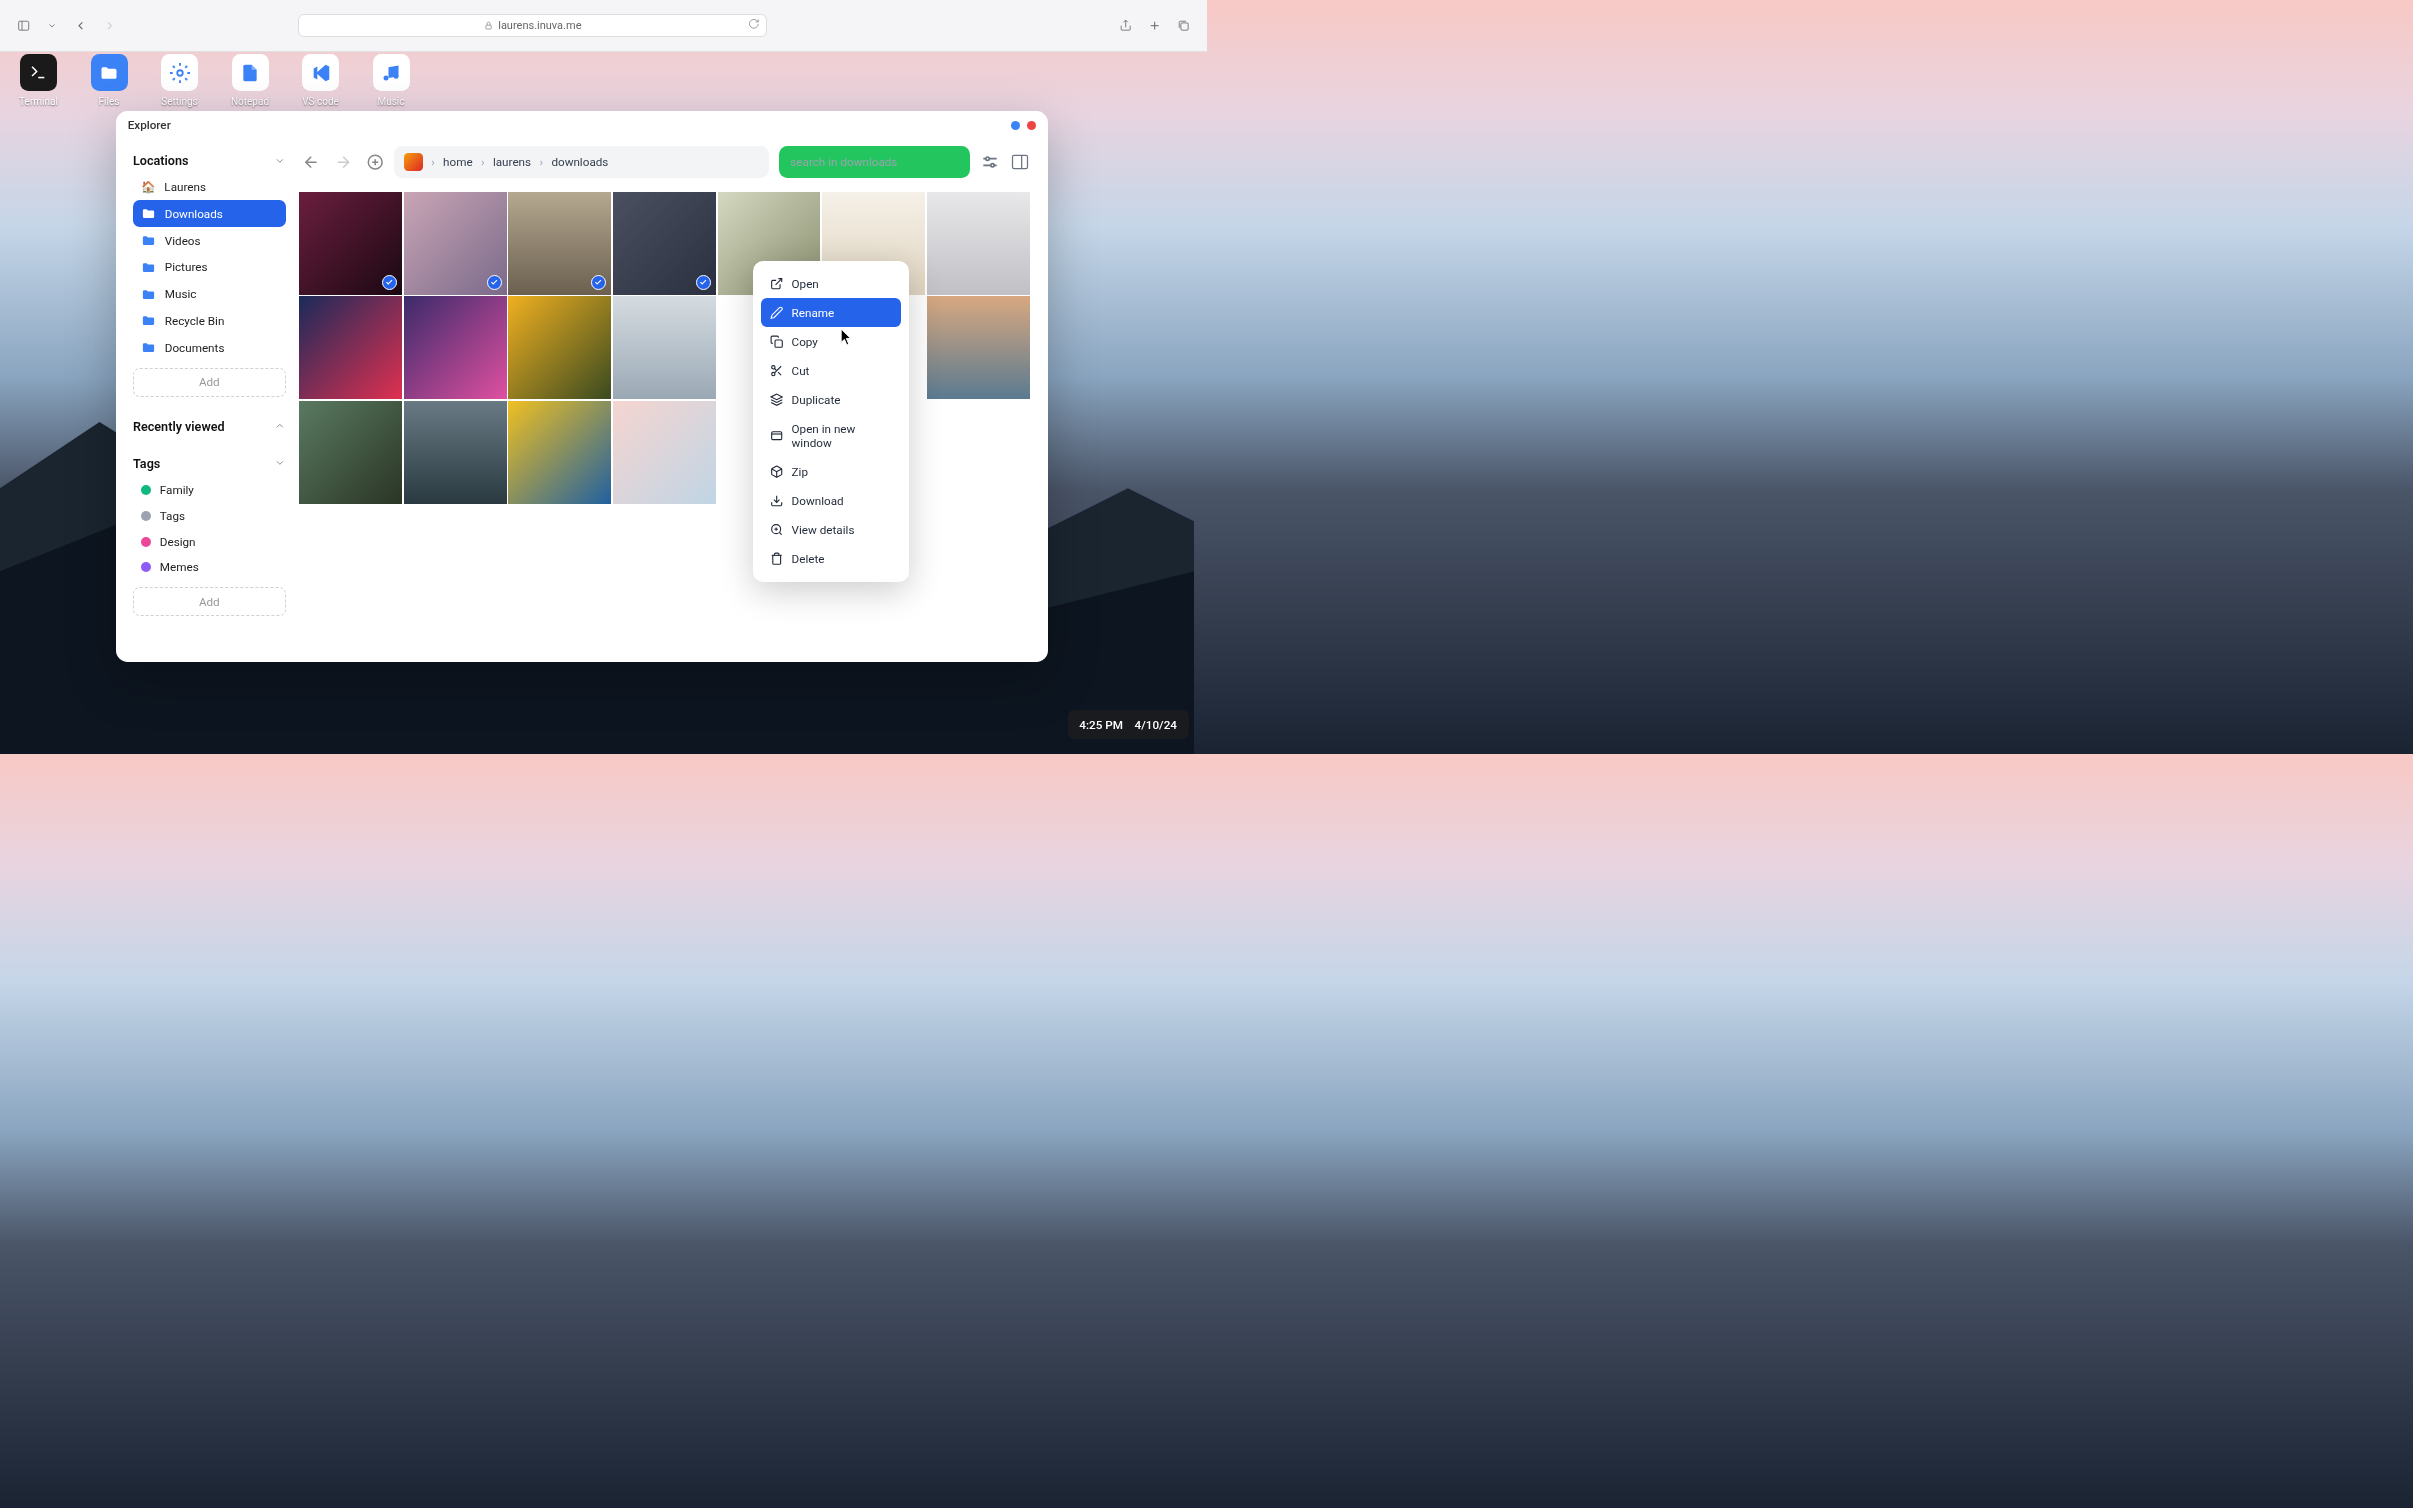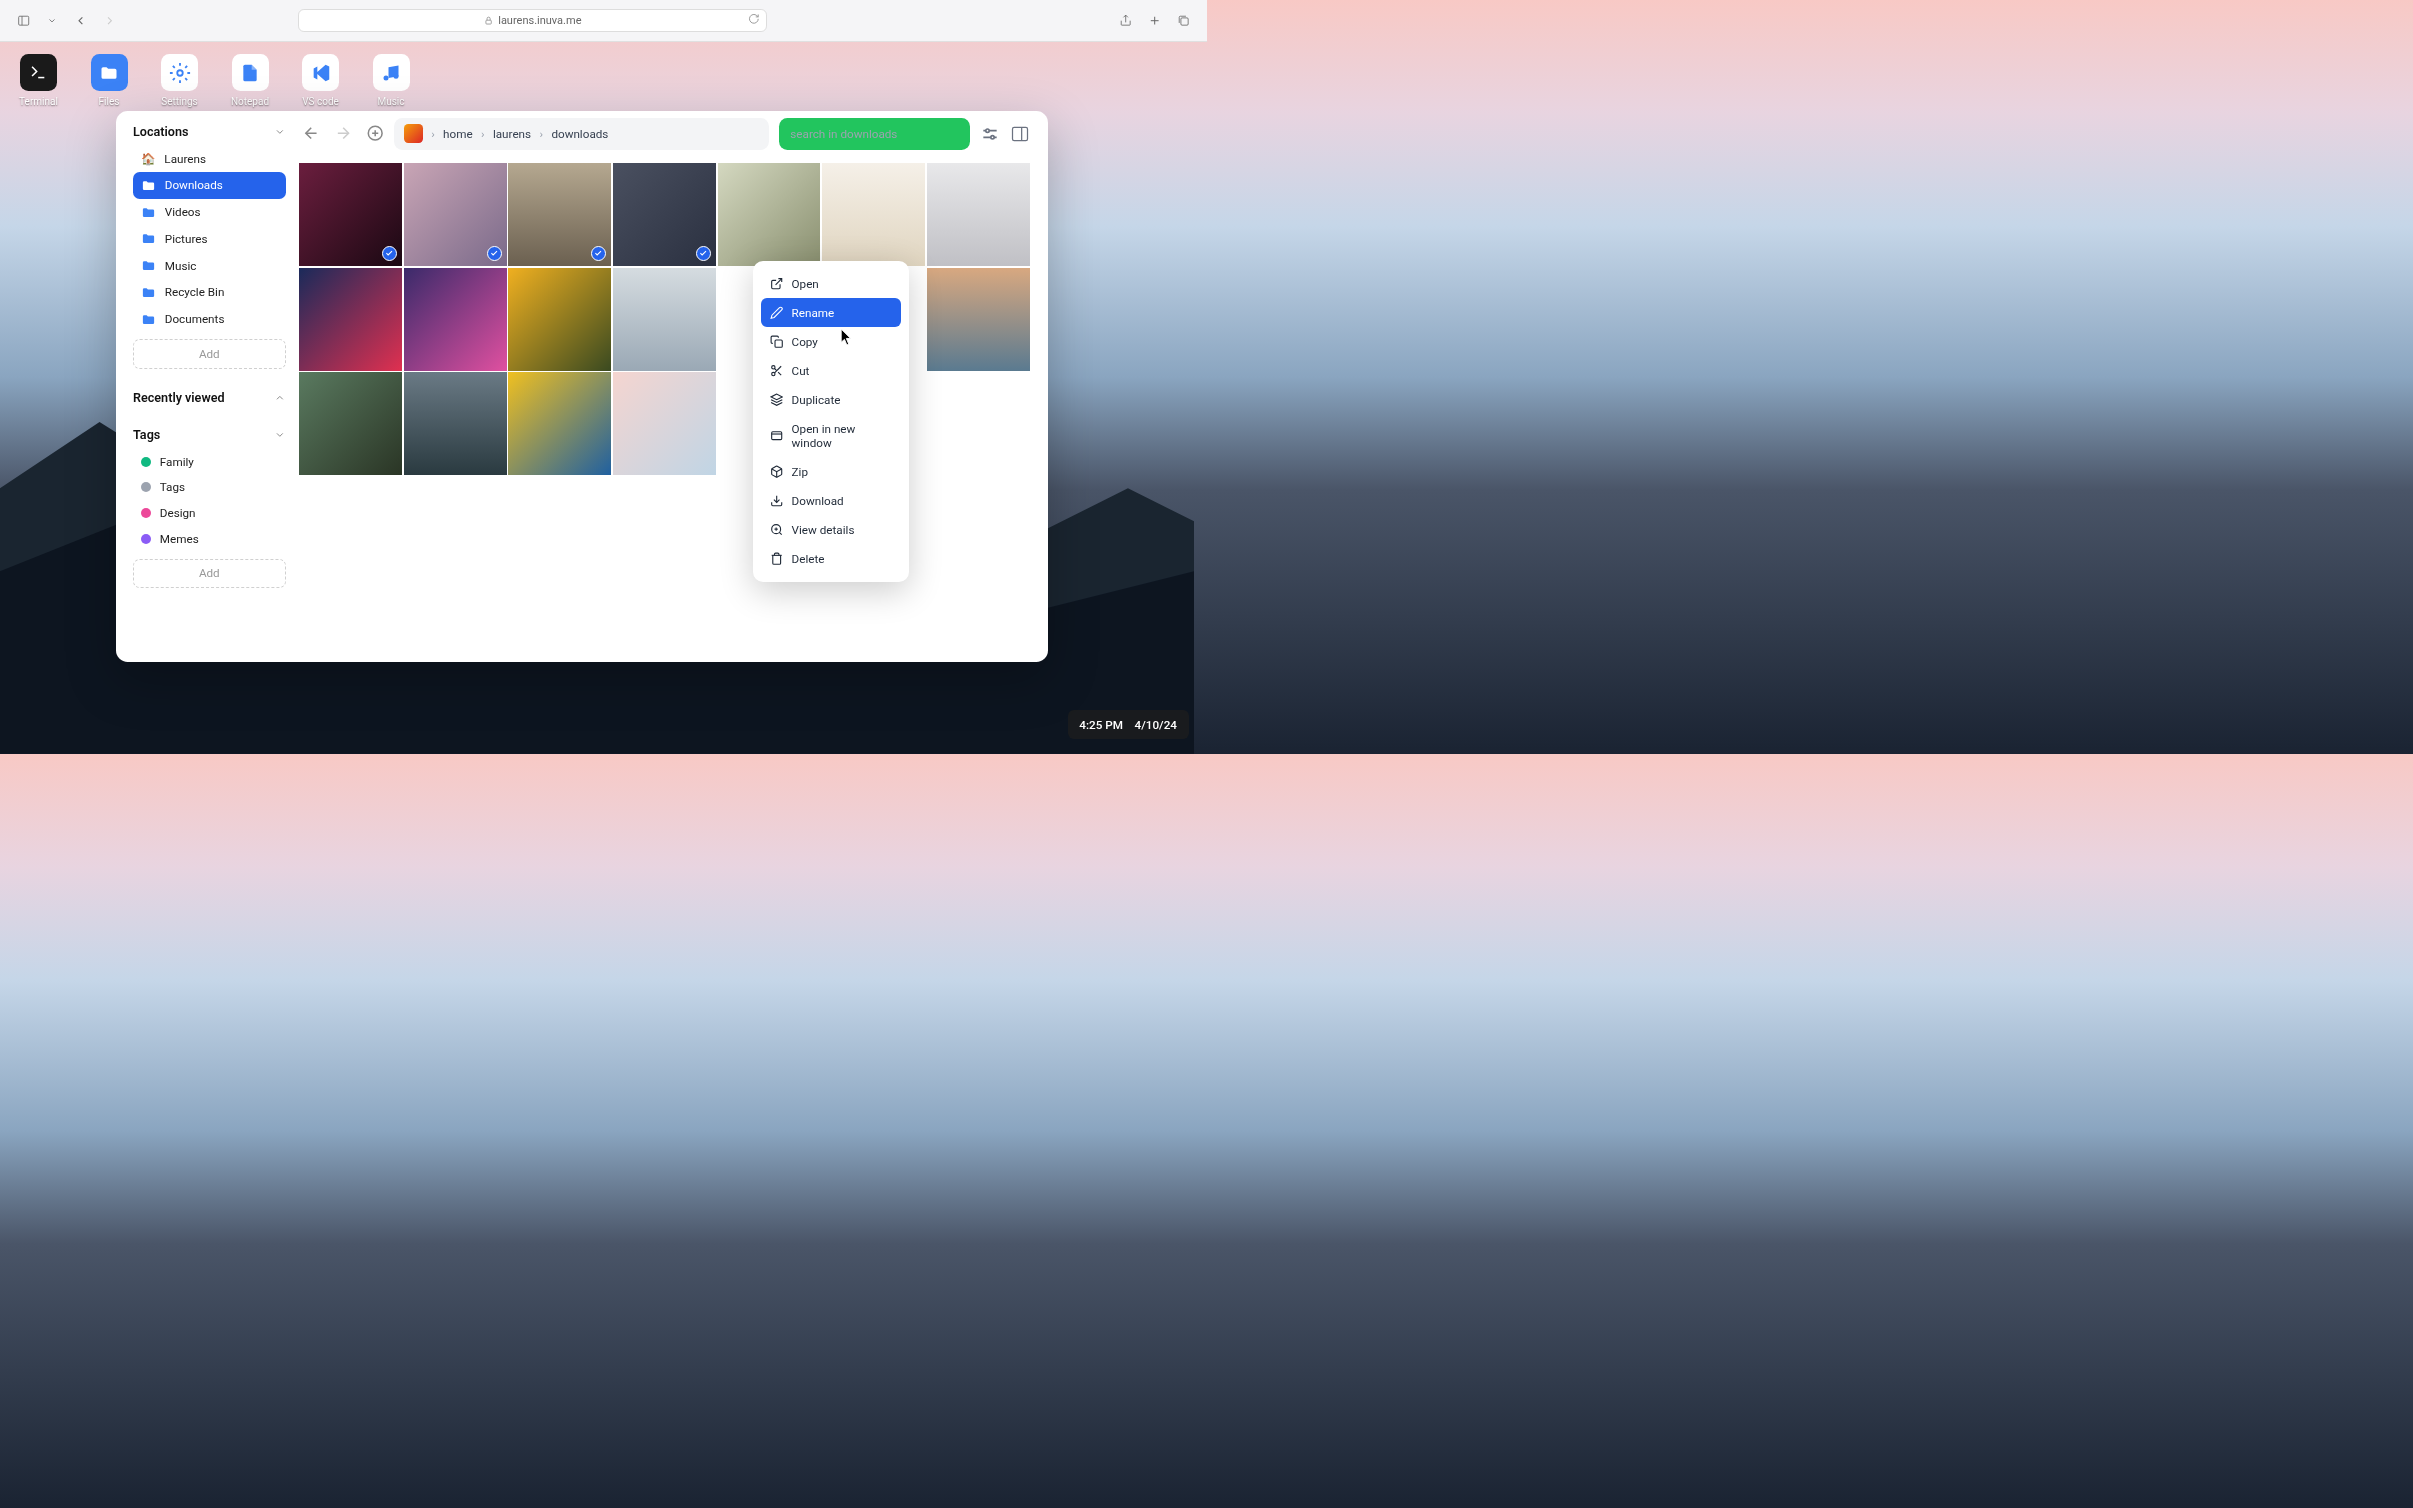--- a/index.html
+++ b/index.html
@@ -14,7 +14,7 @@
 
 
 .browser-chrome {
-  height: 42px;
+  height: 52px;
   background: #f5f5f7;
   border-bottom: 0.8px solid #e0e0e0;
   display: flex;

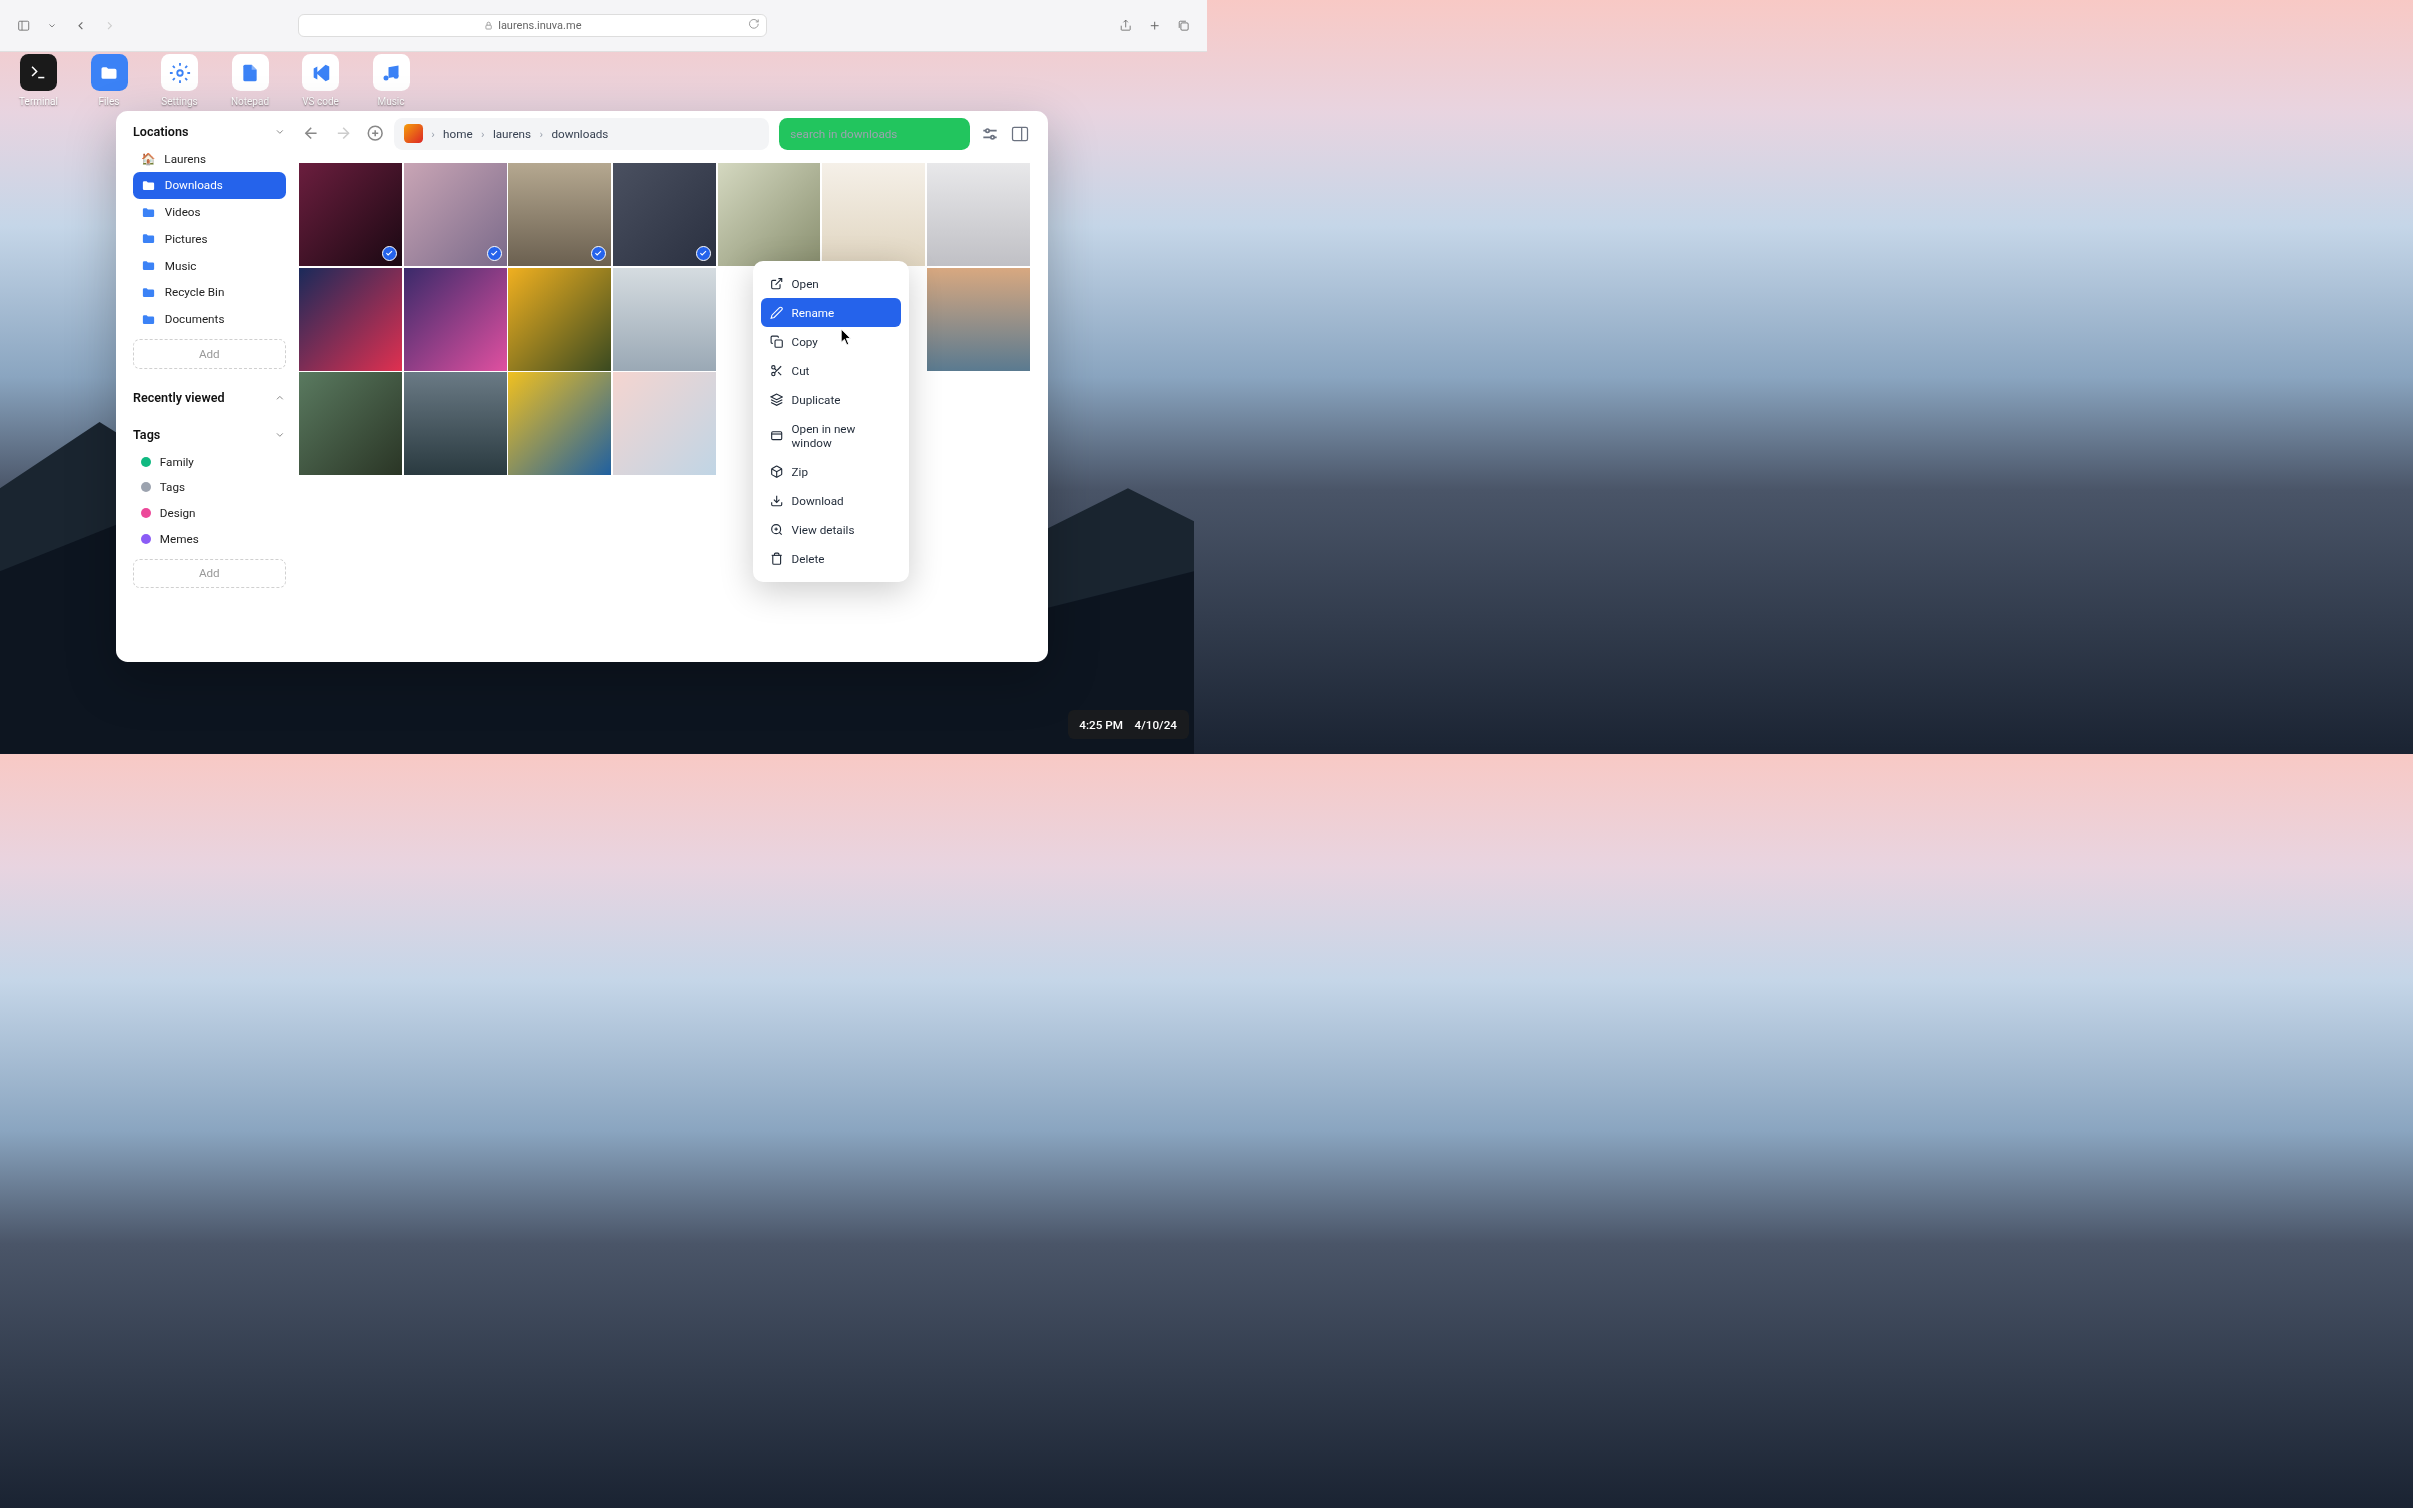--- a/index.html
+++ b/index.html
@@ -411,6 +411,13 @@
 </div>
 
 <div class="explorer-window">
+  <div class="window-header">
+    <span class="window-title">Explorer</span>
+    <div class="window-controls">
+      <div class="window-dot" style="background:#3b82f6"></div>
+      <div class="window-dot" style="background:#ef4444"></div>
+    </div>
+  </div>
 
   <div class="explorer-body">
     <div class="sidebar">

